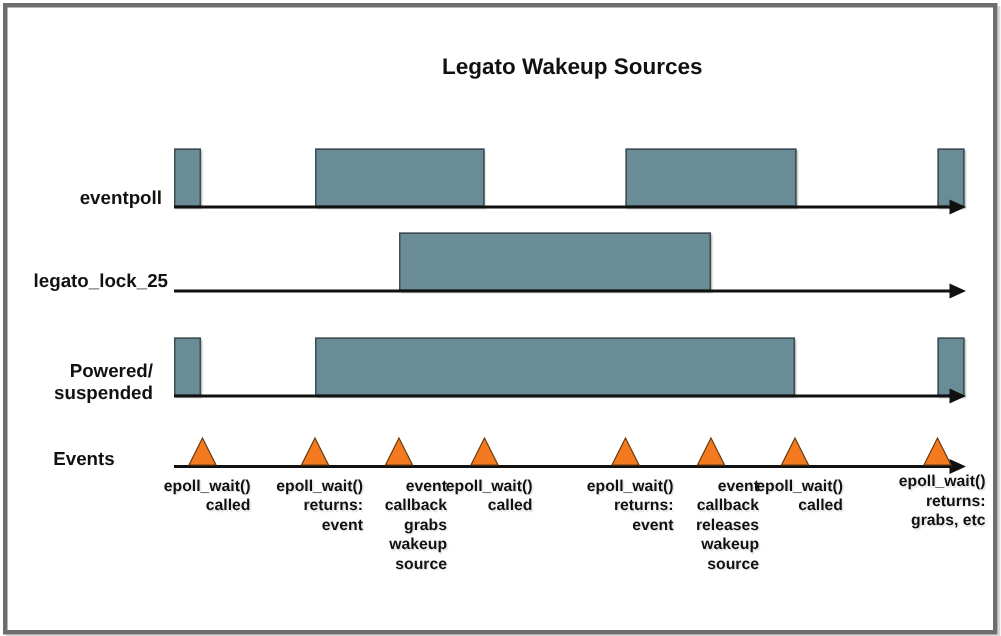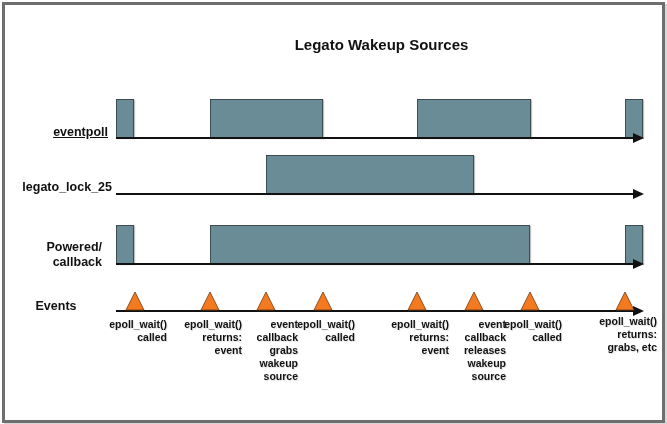--- a/index.html
+++ b/index.html
@@ -19,7 +19,7 @@
 <div class="frame"></div>
 <div class="title">Legato Wakeup Sources</div>
 
-<div class="row-label" style="left:20px;width:88px;top:125px;text-decoration:underline;">eventpoll</div>
+<div class="row-label" style="left:20px;width:88px;top:125px;">eventpoll</div>
 <div class="row-label" style="left:10px;width:102px;top:180px;">legato_lock_25</div>
 <div class="row-label" style="left:10px;width:92px;top:240px;">Powered/</div>
 <div class="row-label" style="left:10px;width:92px;top:255px;">callback</div>

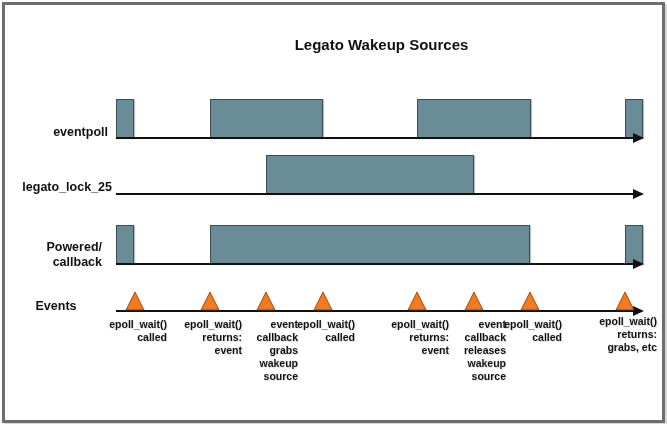--- a/index.html
+++ b/index.html
@@ -22,7 +22,7 @@
 <div class="row-label" style="left:20px;width:88px;top:125px;">eventpoll</div>
 <div class="row-label" style="left:10px;width:102px;top:180px;">legato_lock_25</div>
 <div class="row-label" style="left:10px;width:92px;top:240px;">Powered/</div>
-<div class="row-label" style="left:10px;width:92px;top:255px;">callback</div>
+<div class="row-label" style="left:10px;width:92px;top:255px;">suspended</div>
 <div class="row-label" style="left:10px;width:92px;top:299px;text-align:center;">Events</div>
 
 <div id="timelines">

